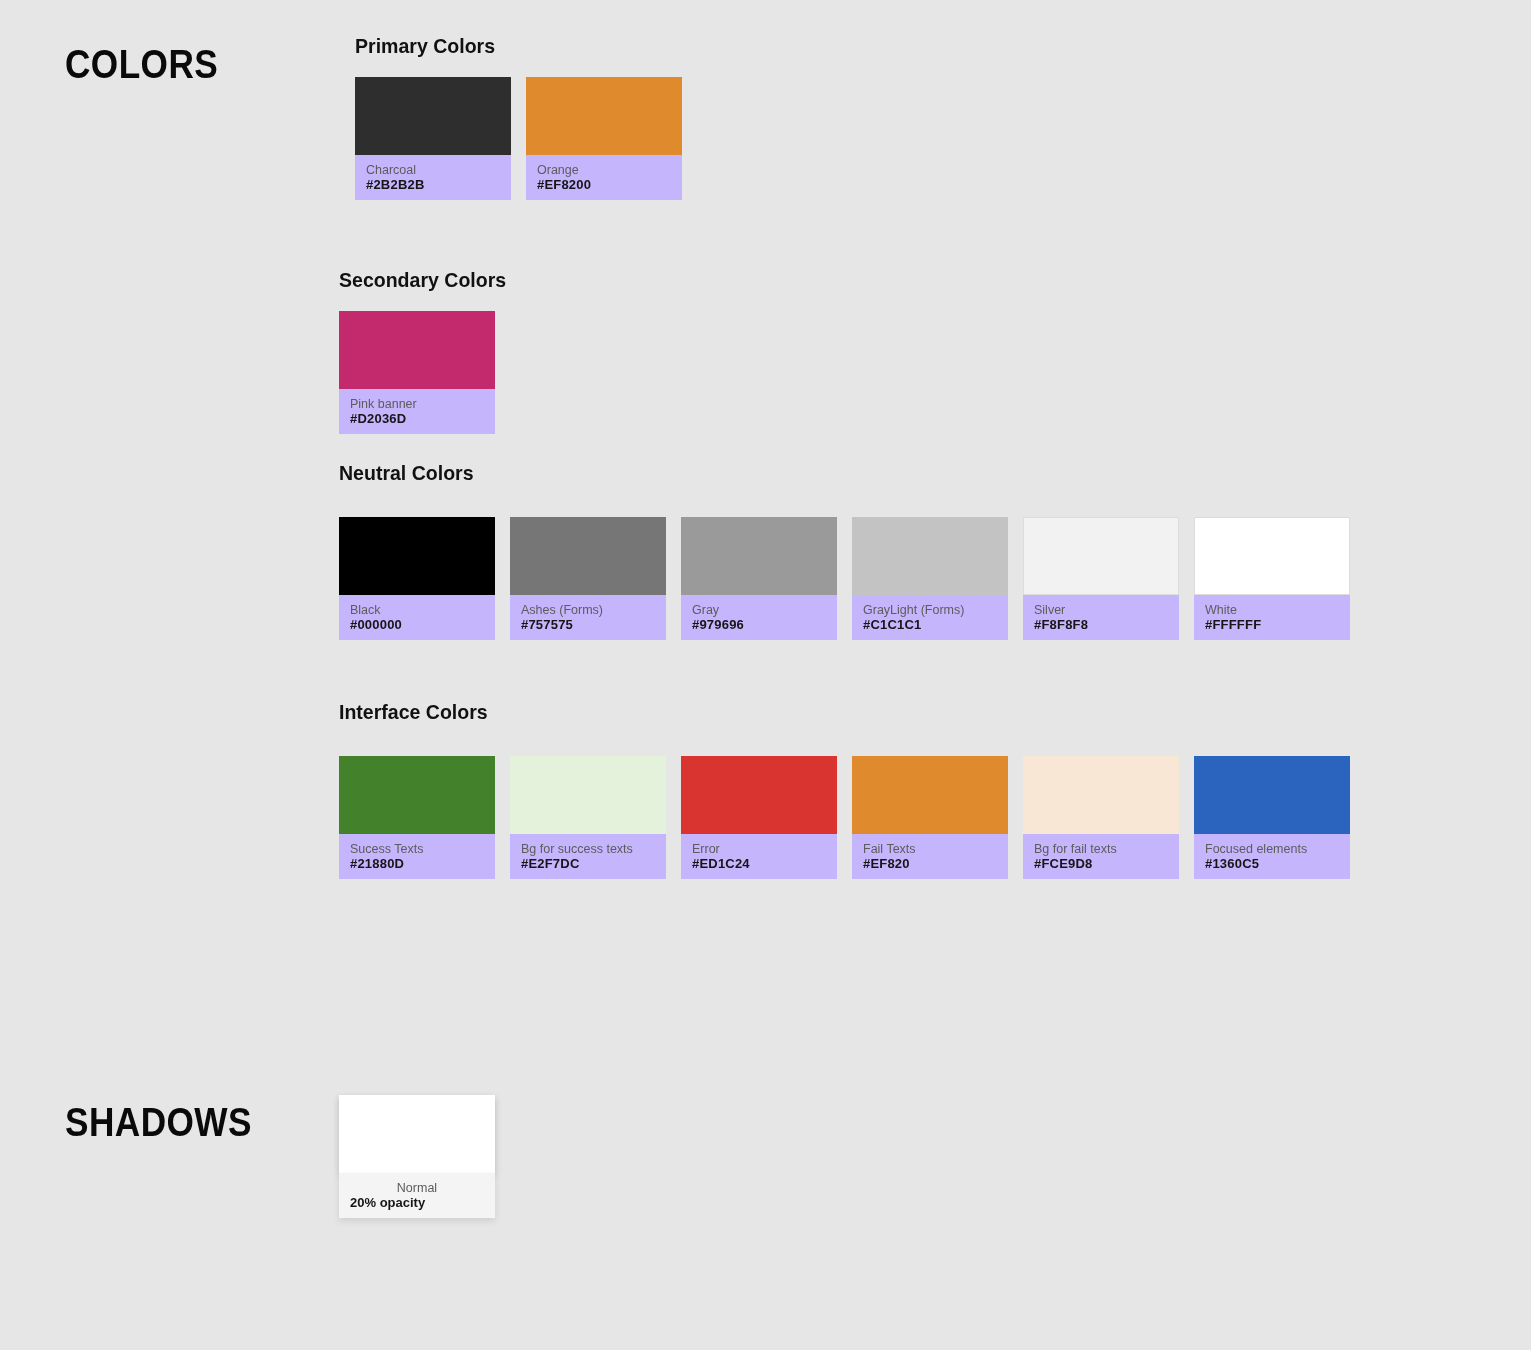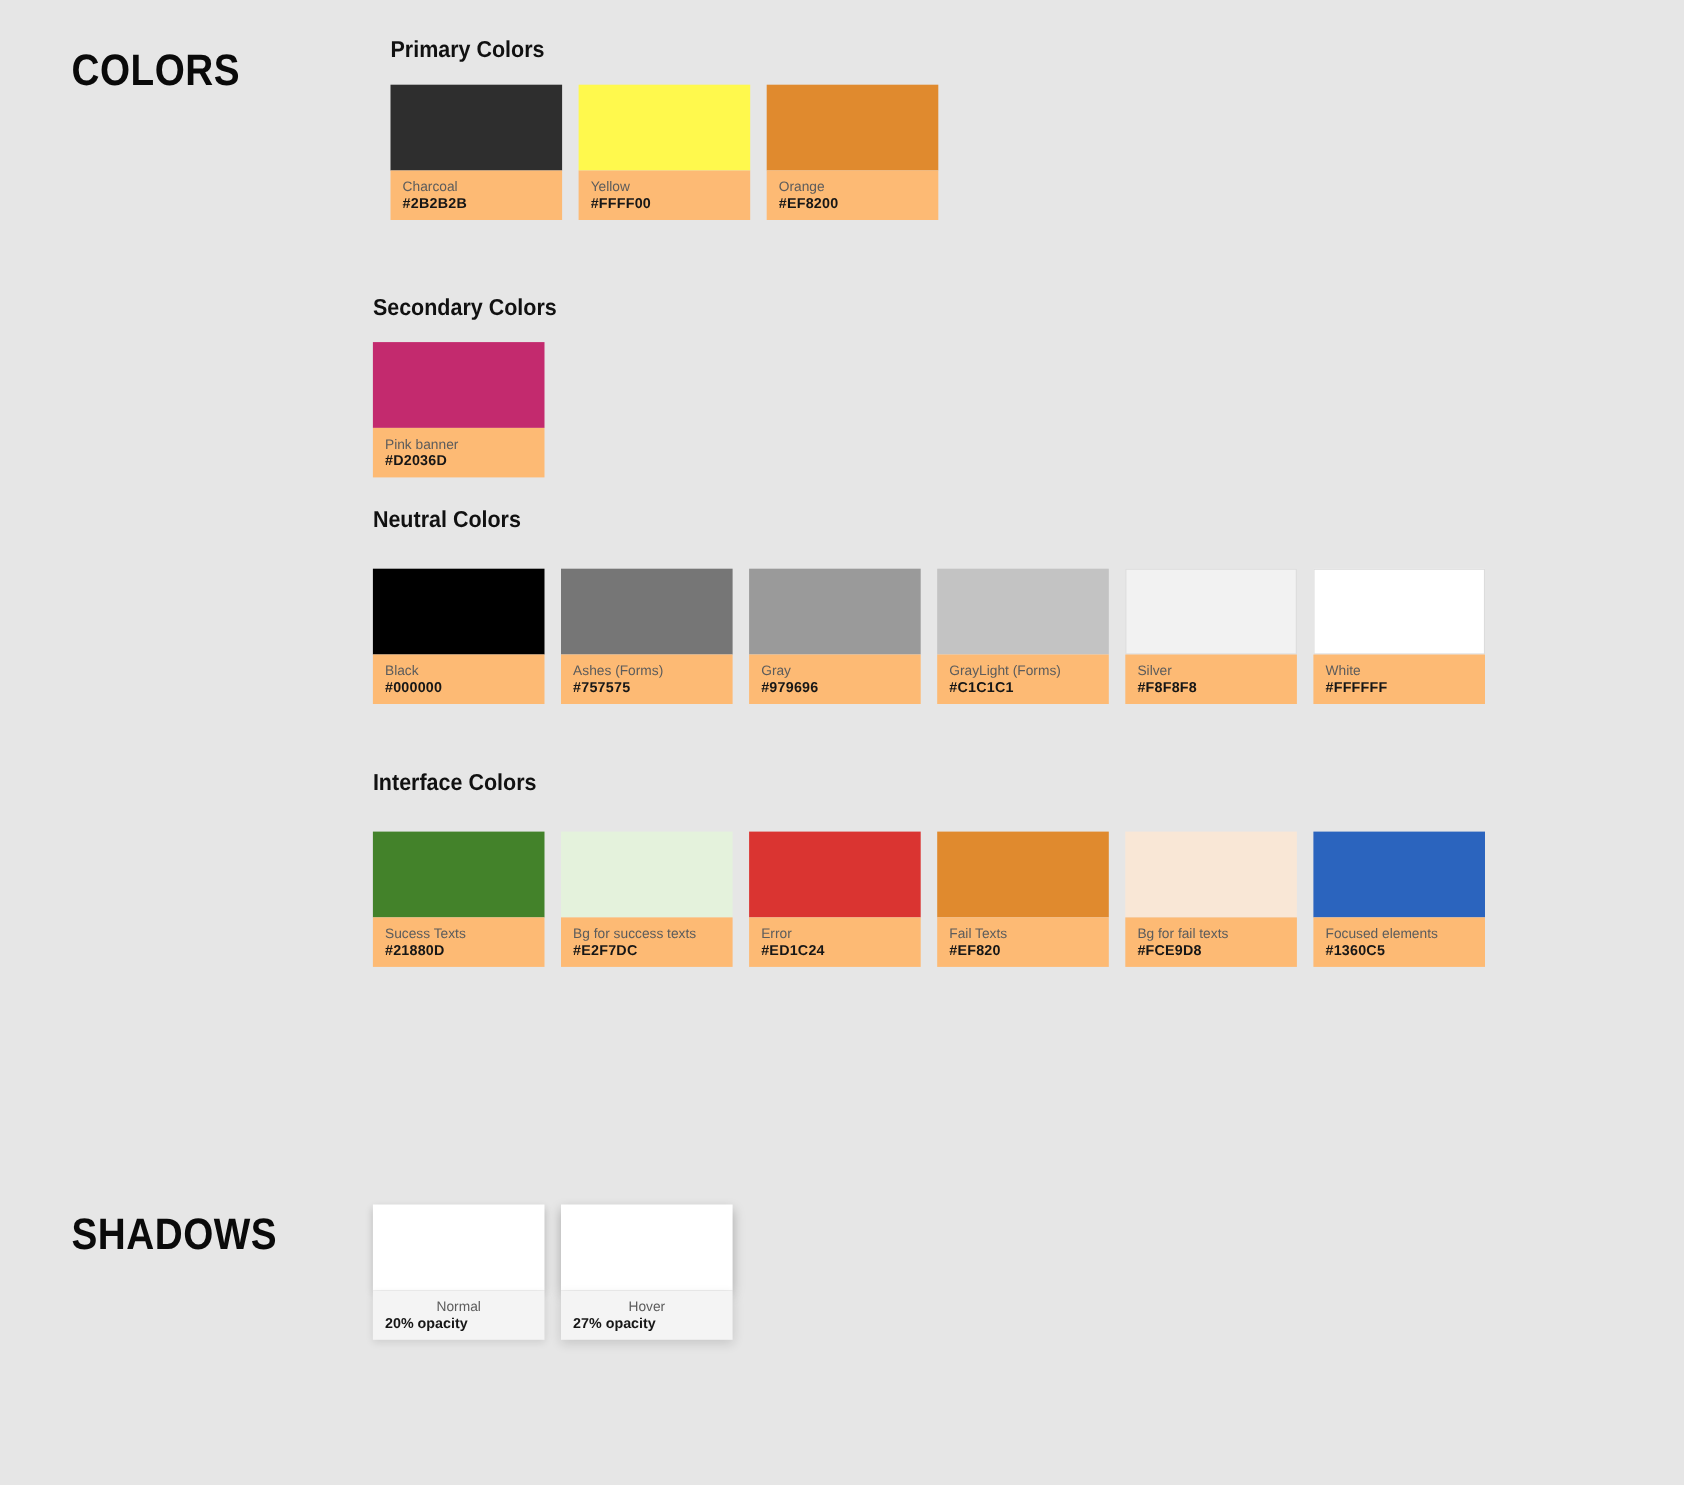--- a/index.html
+++ b/index.html
@@ -71,7 +71,7 @@
     box-sizing: border-box;
   }
   .card .meta {
-    background: #fdba74;
+    background: #c4b5fd;
     padding: 8px 11px 11px 11px;
     box-sizing: border-box;
     height: 45px;

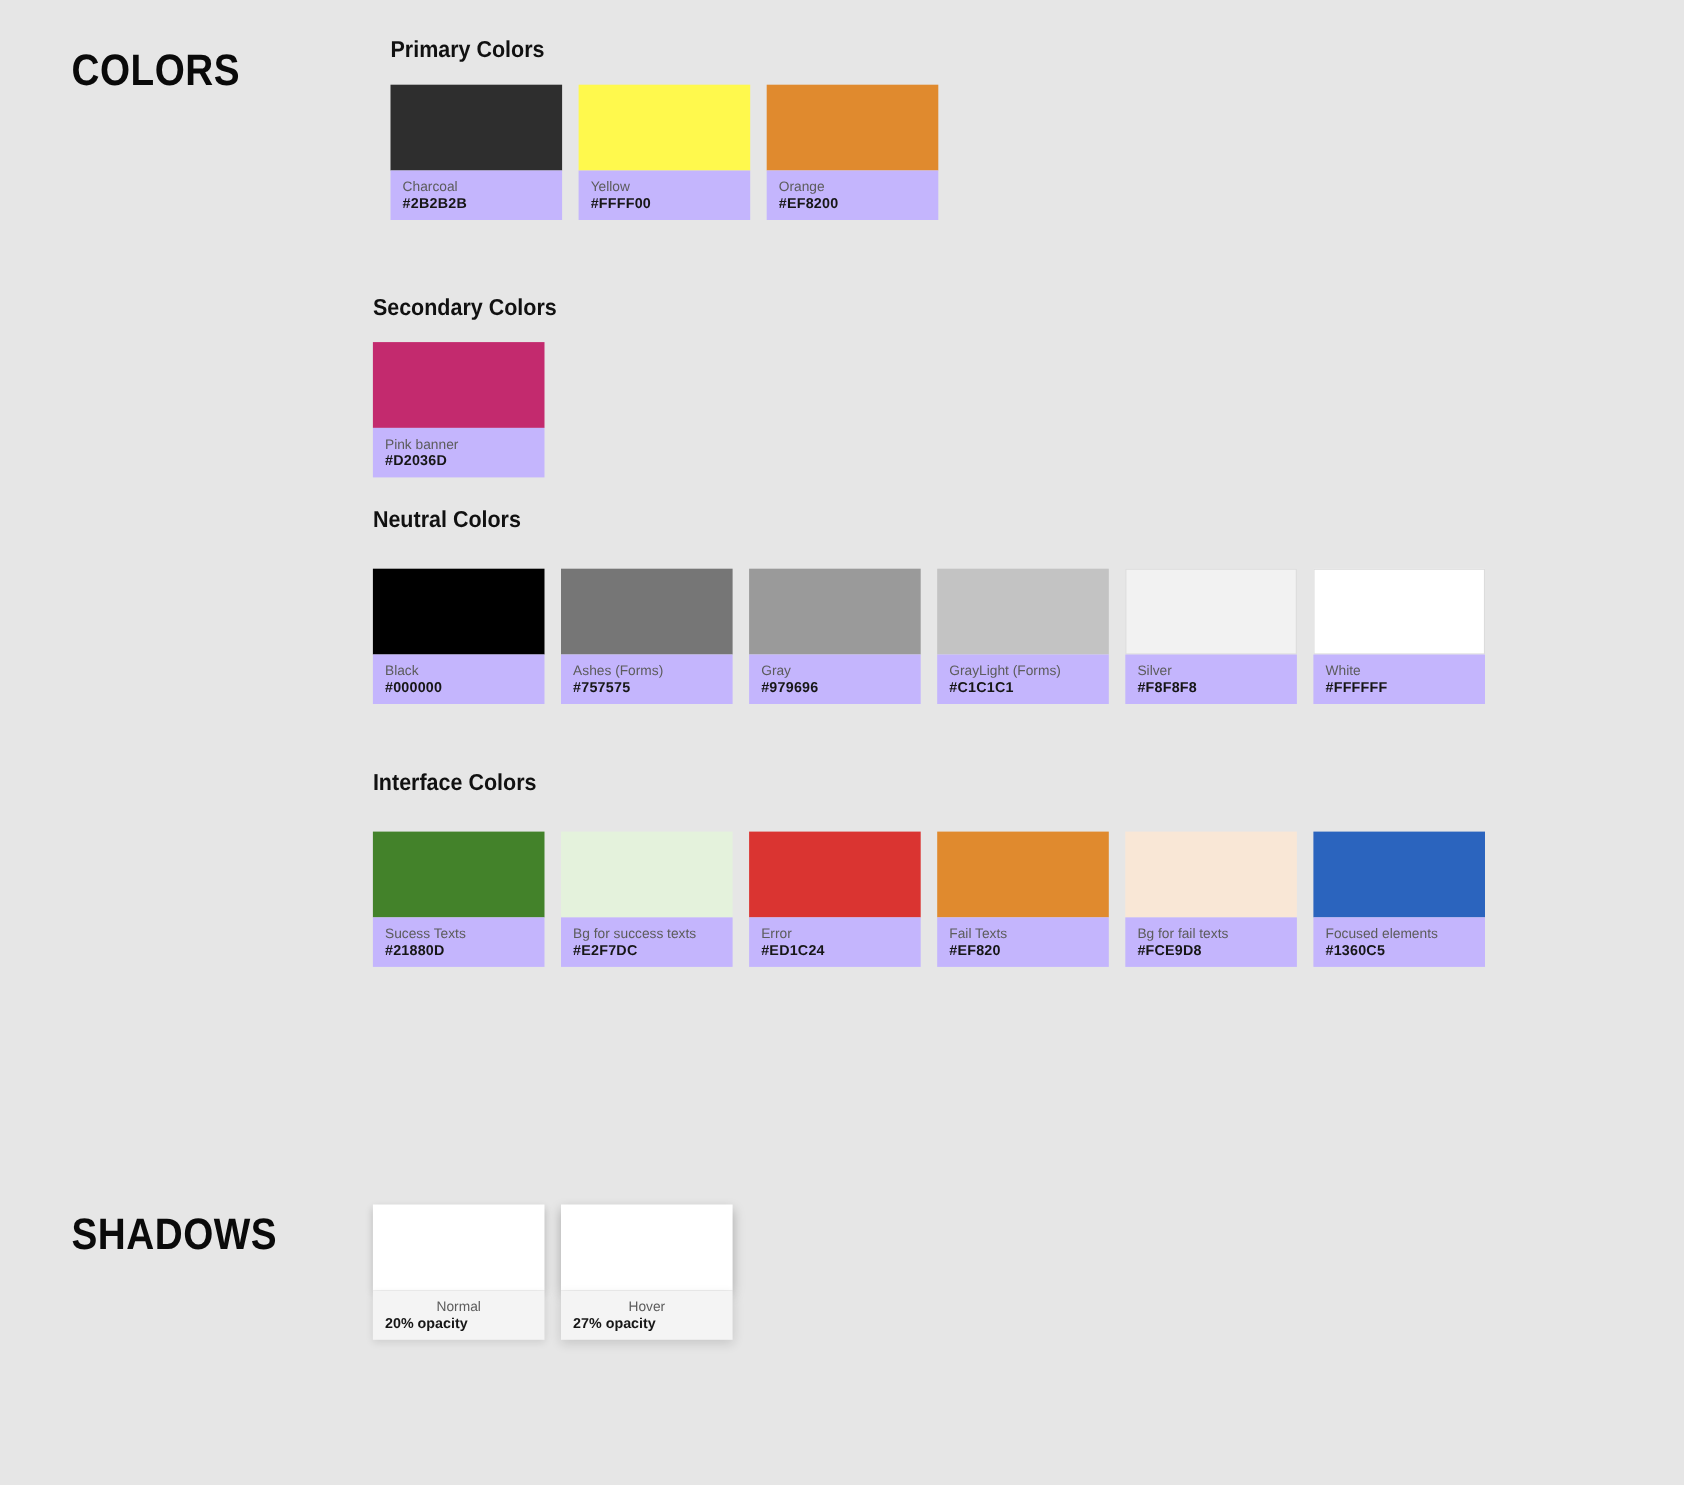--- a/index.html
+++ b/index.html
@@ -153,13 +153,6 @@
         </div>
       </div>
 
-      <div class="card">
-        <div class="chip" style="background:#FFF94D;"></div>
-        <div class="meta">
-          <div class="cname">Yellow</div>
-          <div class="chex">#FFFF00</div>
-        </div>
-      </div>
 
       <div class="card">
         <div class="chip" style="background:#E08A2E;"></div>

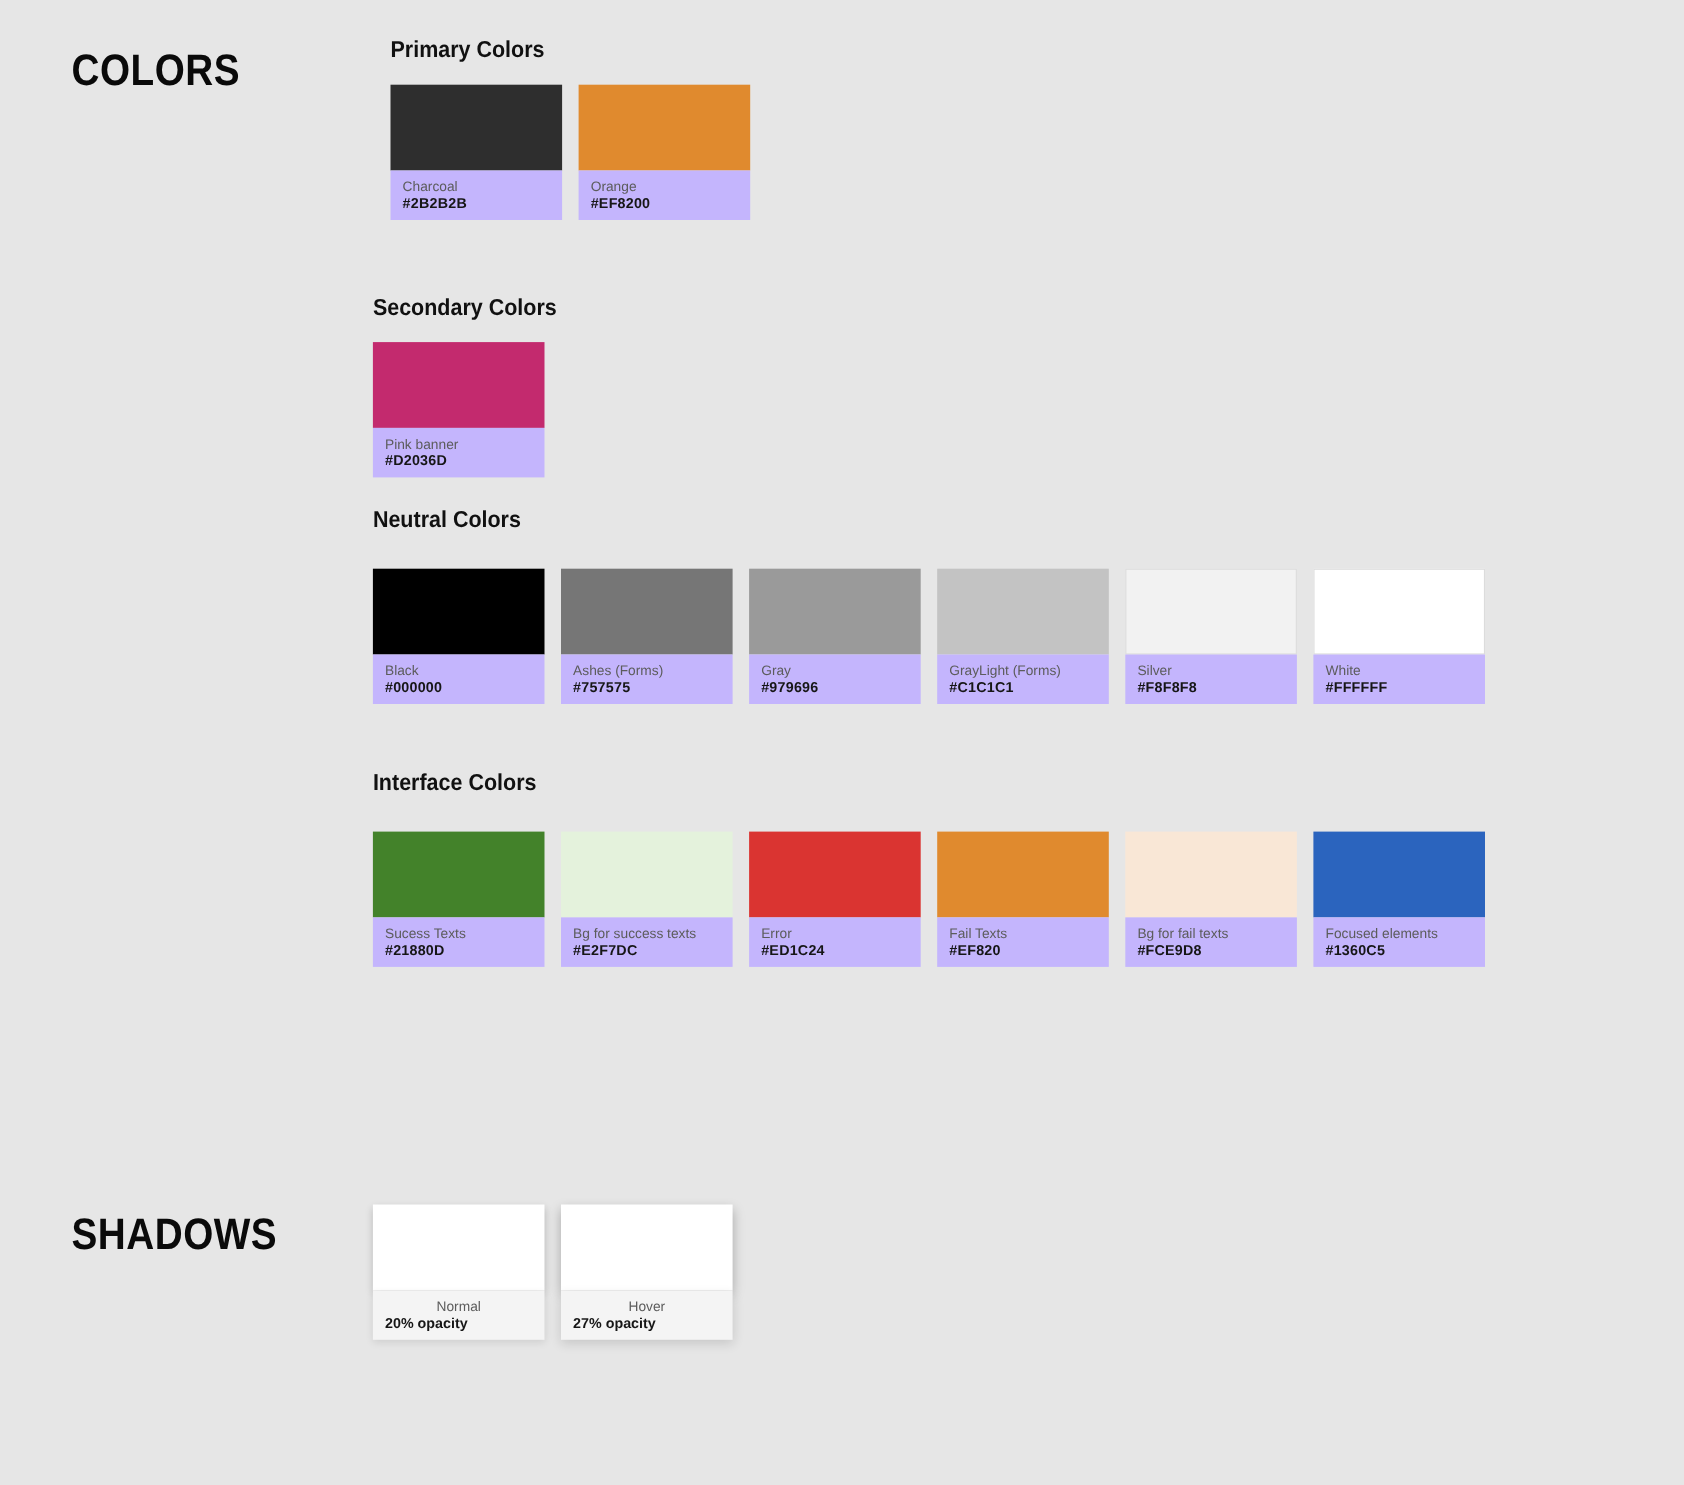--- a/index.html
+++ b/index.html
@@ -302,13 +302,6 @@
         </div>
       </div>
 
-      <div class="shadow-card hover">
-        <div class="chip"></div>
-        <div class="meta">
-          <div class="cname">Hover</div>
-          <div class="chex">27% opacity</div>
-        </div>
-      </div>
 
     </div>
   </div>

